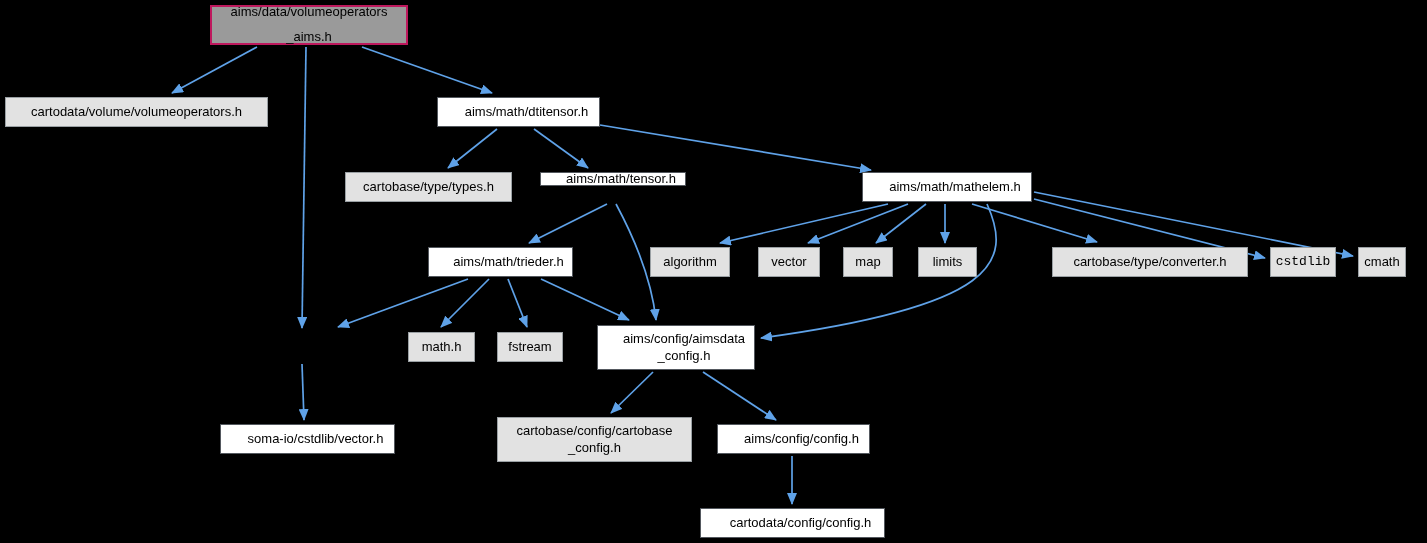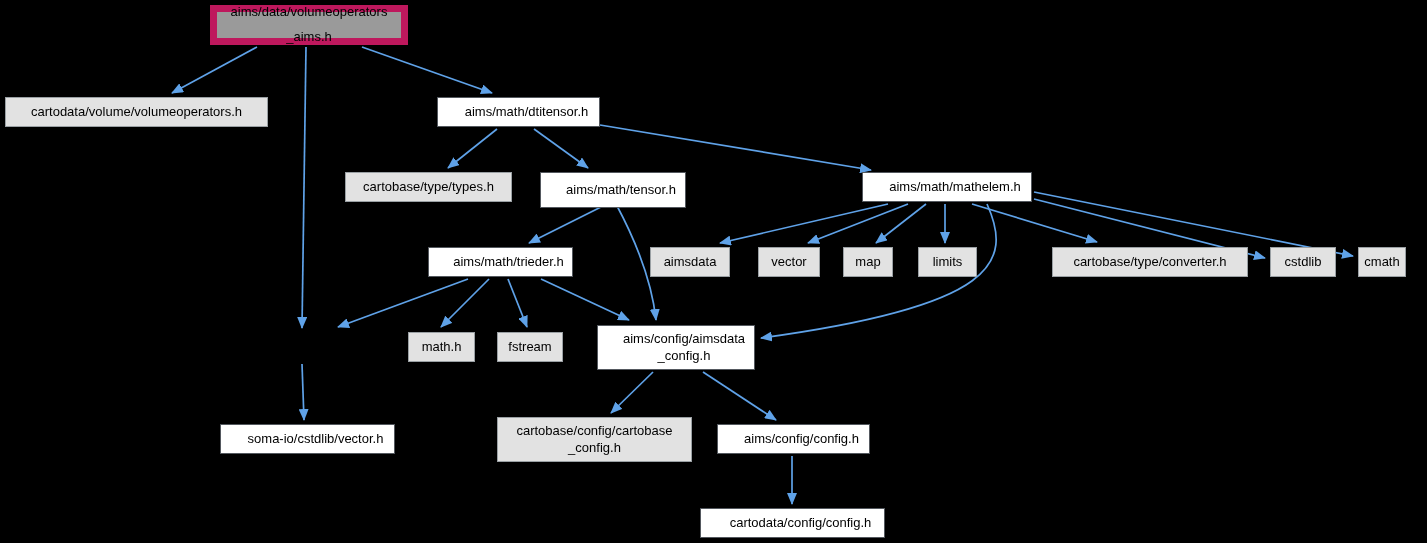--- a/index.html
+++ b/index.html
@@ -24,7 +24,7 @@
   }
   .node.linked{background:var(--node-white,#fff);border:1px solid #53585e;padding-left:16px;}
   .node.plain{background:var(--node-gray,#e2e2e2);border:1px solid #9aa0a4;}
-  .node.current{background:var(--node-current,#9a9a9a);border:7px solid #be185d;gap:8px;}
+  .node.current{background:var(--node-current,#9a9a9a);border:2px solid #be185d;gap:8px;}
 </style>
 </head>
 <body>

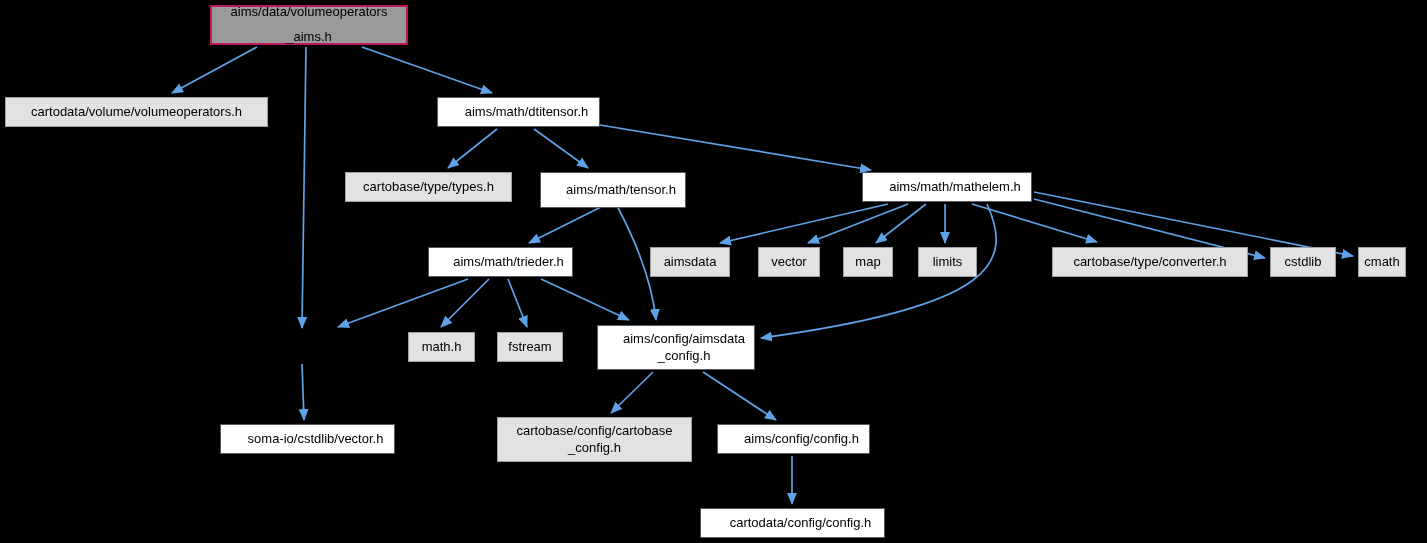--- a/index.html
+++ b/index.html
@@ -80,7 +80,7 @@
     <span>cartobase/type/types.h</span>
   </div>
 
-  <div class="node linked" style="left:540px;top:172px;width:146px;height:36px;">
+  <div class="node linked" style="left:540px;top:172px;width:146px;height:14px;">
     <span>aims/math/tensor.h</span>
   </div>
 

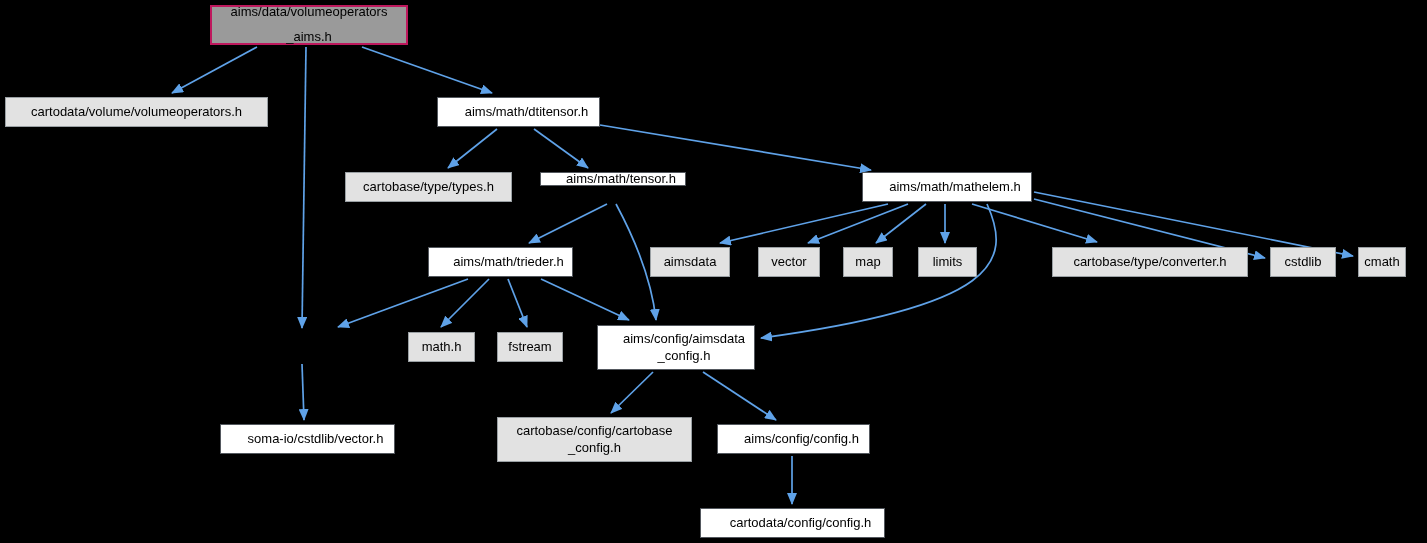--- a/index.html
+++ b/index.html
@@ -93,7 +93,7 @@
   </div>
 
   <div class="node plain" style="left:650px;top:247px;width:80px;height:30px;">
-    <span>aimsdata</span>
+    <span>algorithm</span>
   </div>
 
   <div class="node plain" style="left:758px;top:247px;width:62px;height:30px;">

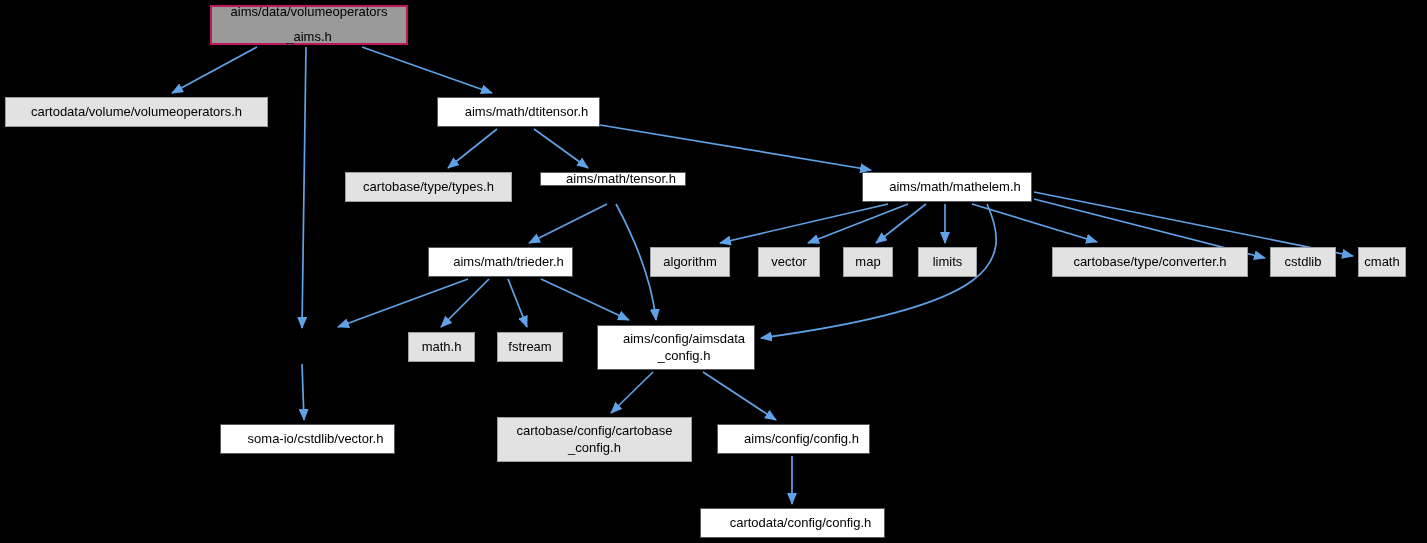--- a/index.html
+++ b/index.html
@@ -112,7 +112,7 @@
     <span>cartobase/type/converter.h</span>
   </div>
 
-  <div class="node plain" style="left:1270px;top:247px;width:66px;height:30px;">
+  <div class="node plain" style="left:1270px;top:247px;width:66px;height:30px;font-family:Liberation Mono, monospace;">
     <span>cstdlib</span>
   </div>
 

